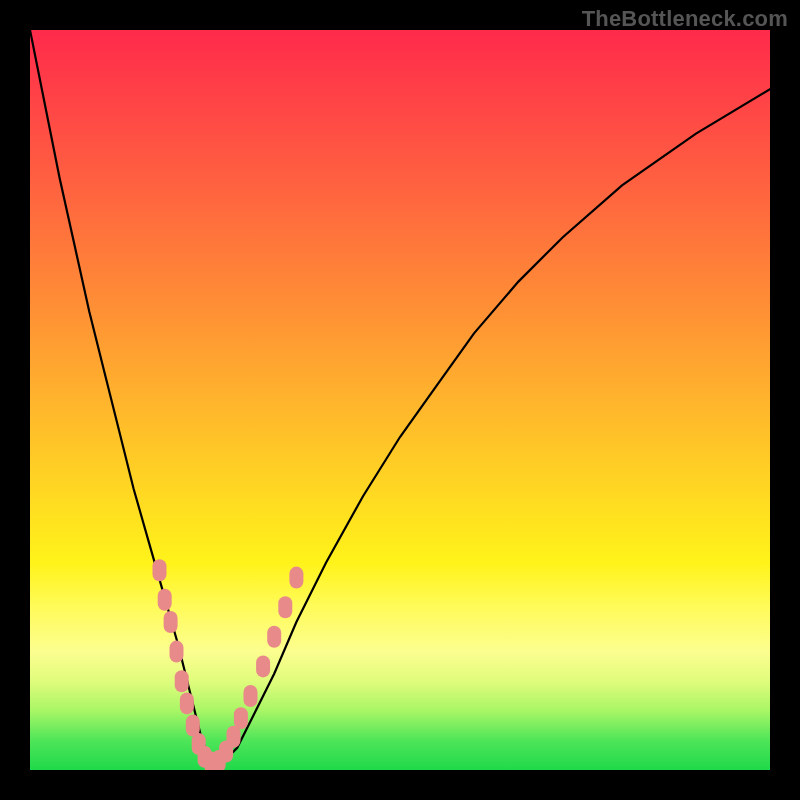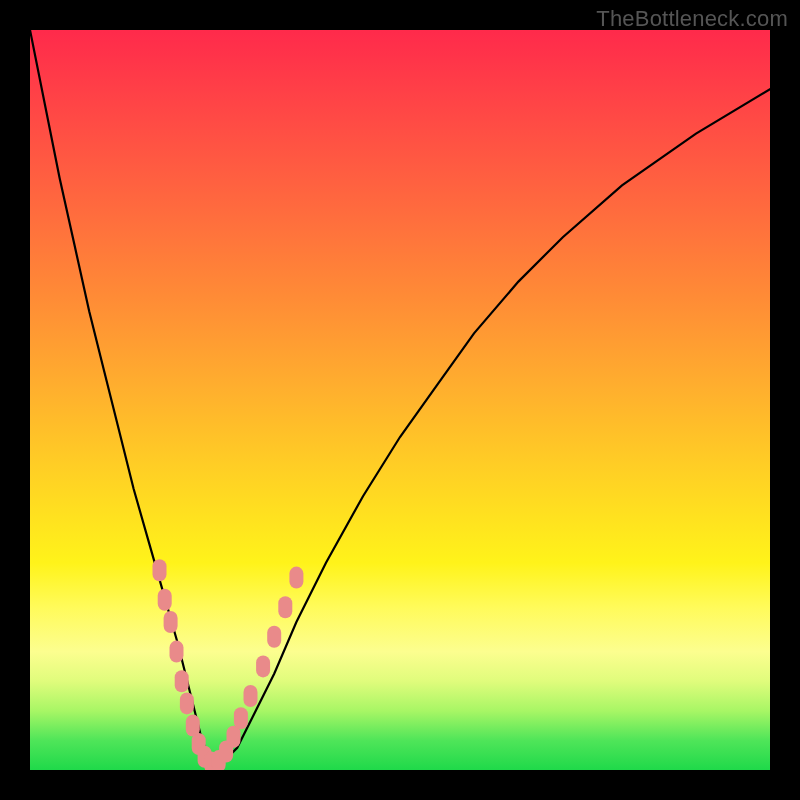--- a/index.html
+++ b/index.html
@@ -46,7 +46,7 @@
     right: 12px;
     color: #555;
     font-size: 22px;
-    font-weight: 400;
+    font-weight: 700;
     letter-spacing: 0.2px;
     user-select: none;
   }

